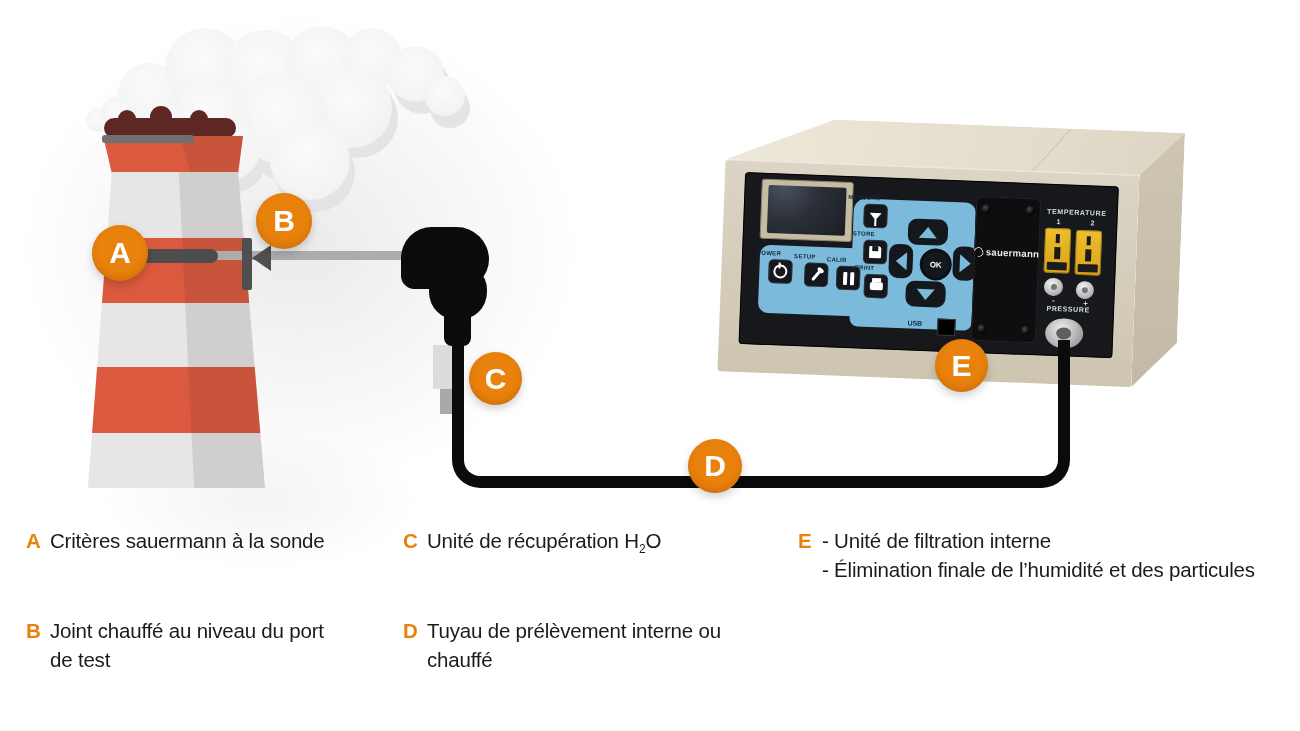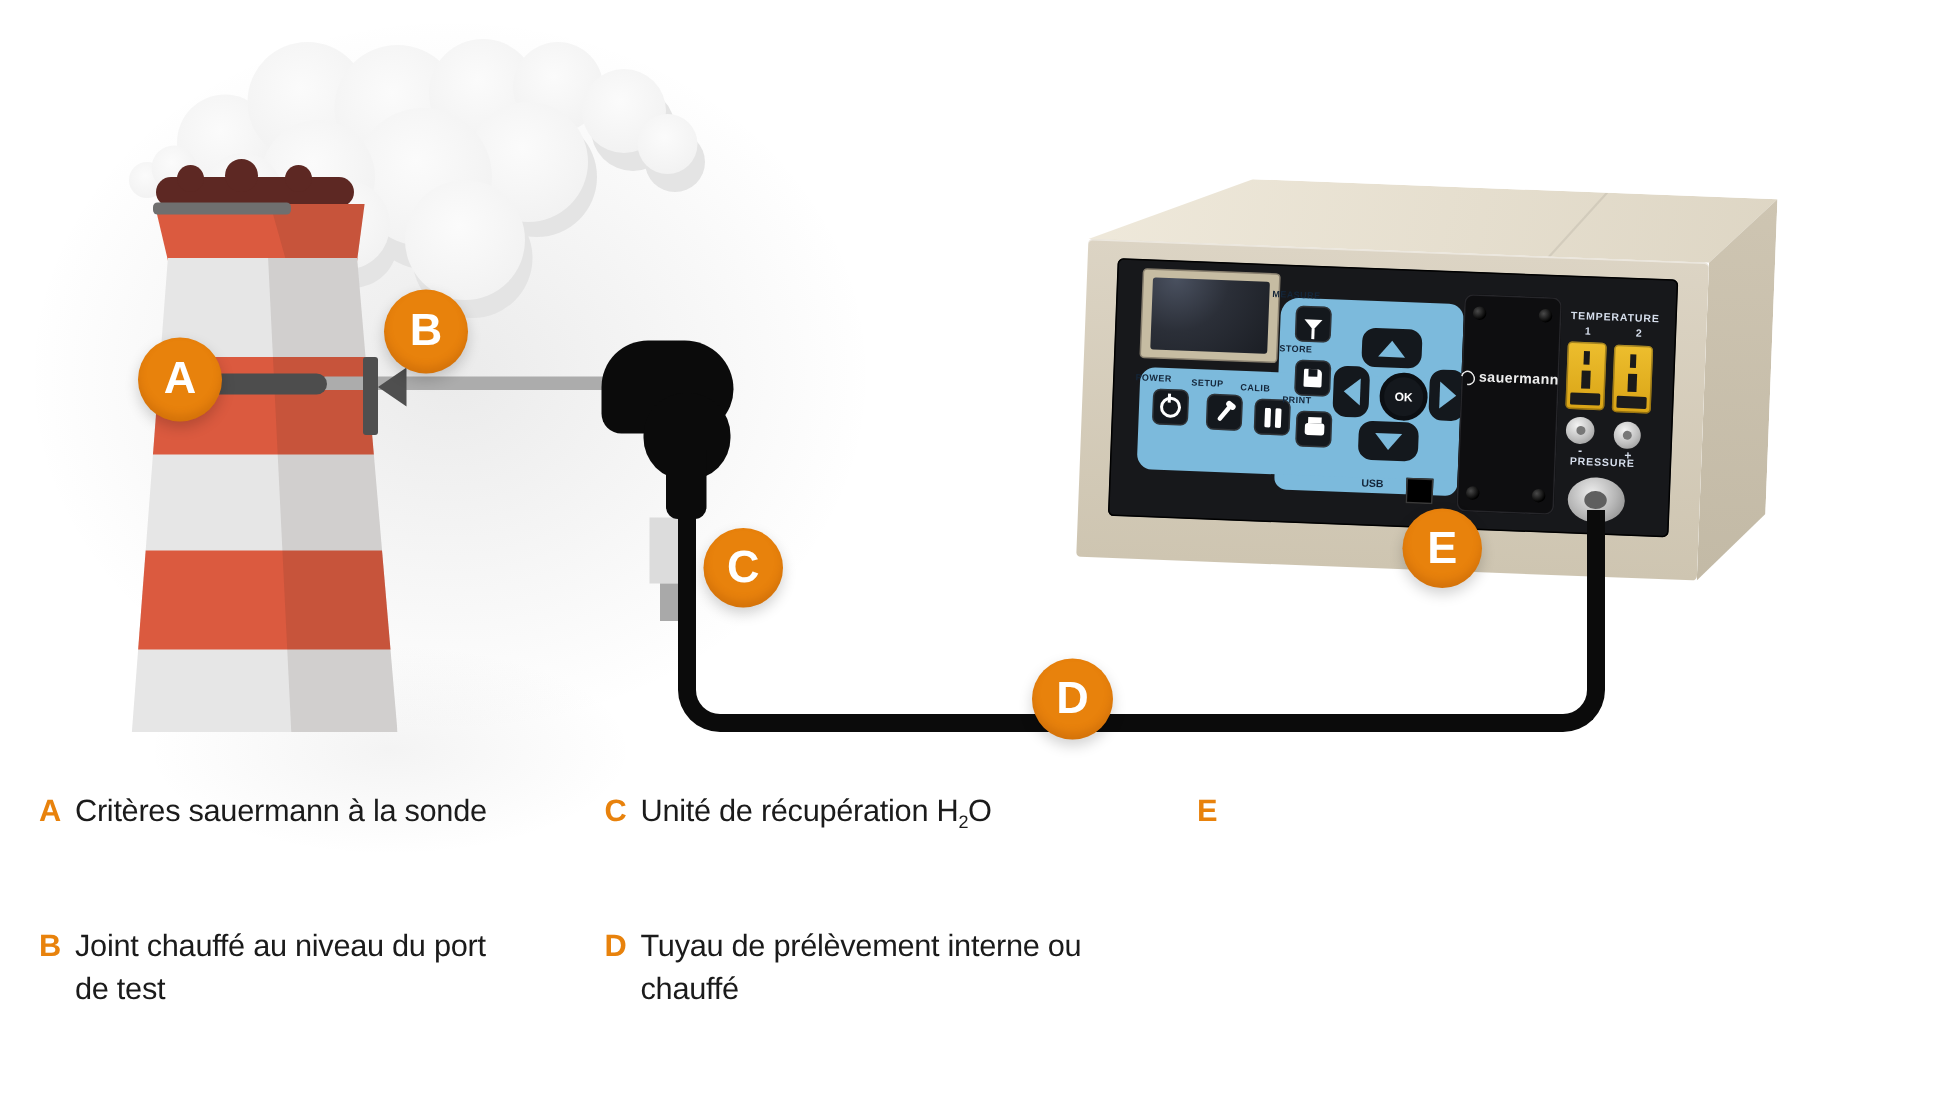--- a/index.html
+++ b/index.html
@@ -317,6 +317,7 @@
   <div class="legend-item" style="left:798px;top:526px">
     <span class="lg-letter">E</span>
     <span class="lg-text" style="width:440px">
+      <div>- Unité de filtration interne</div>
     </span>
   </div>
 

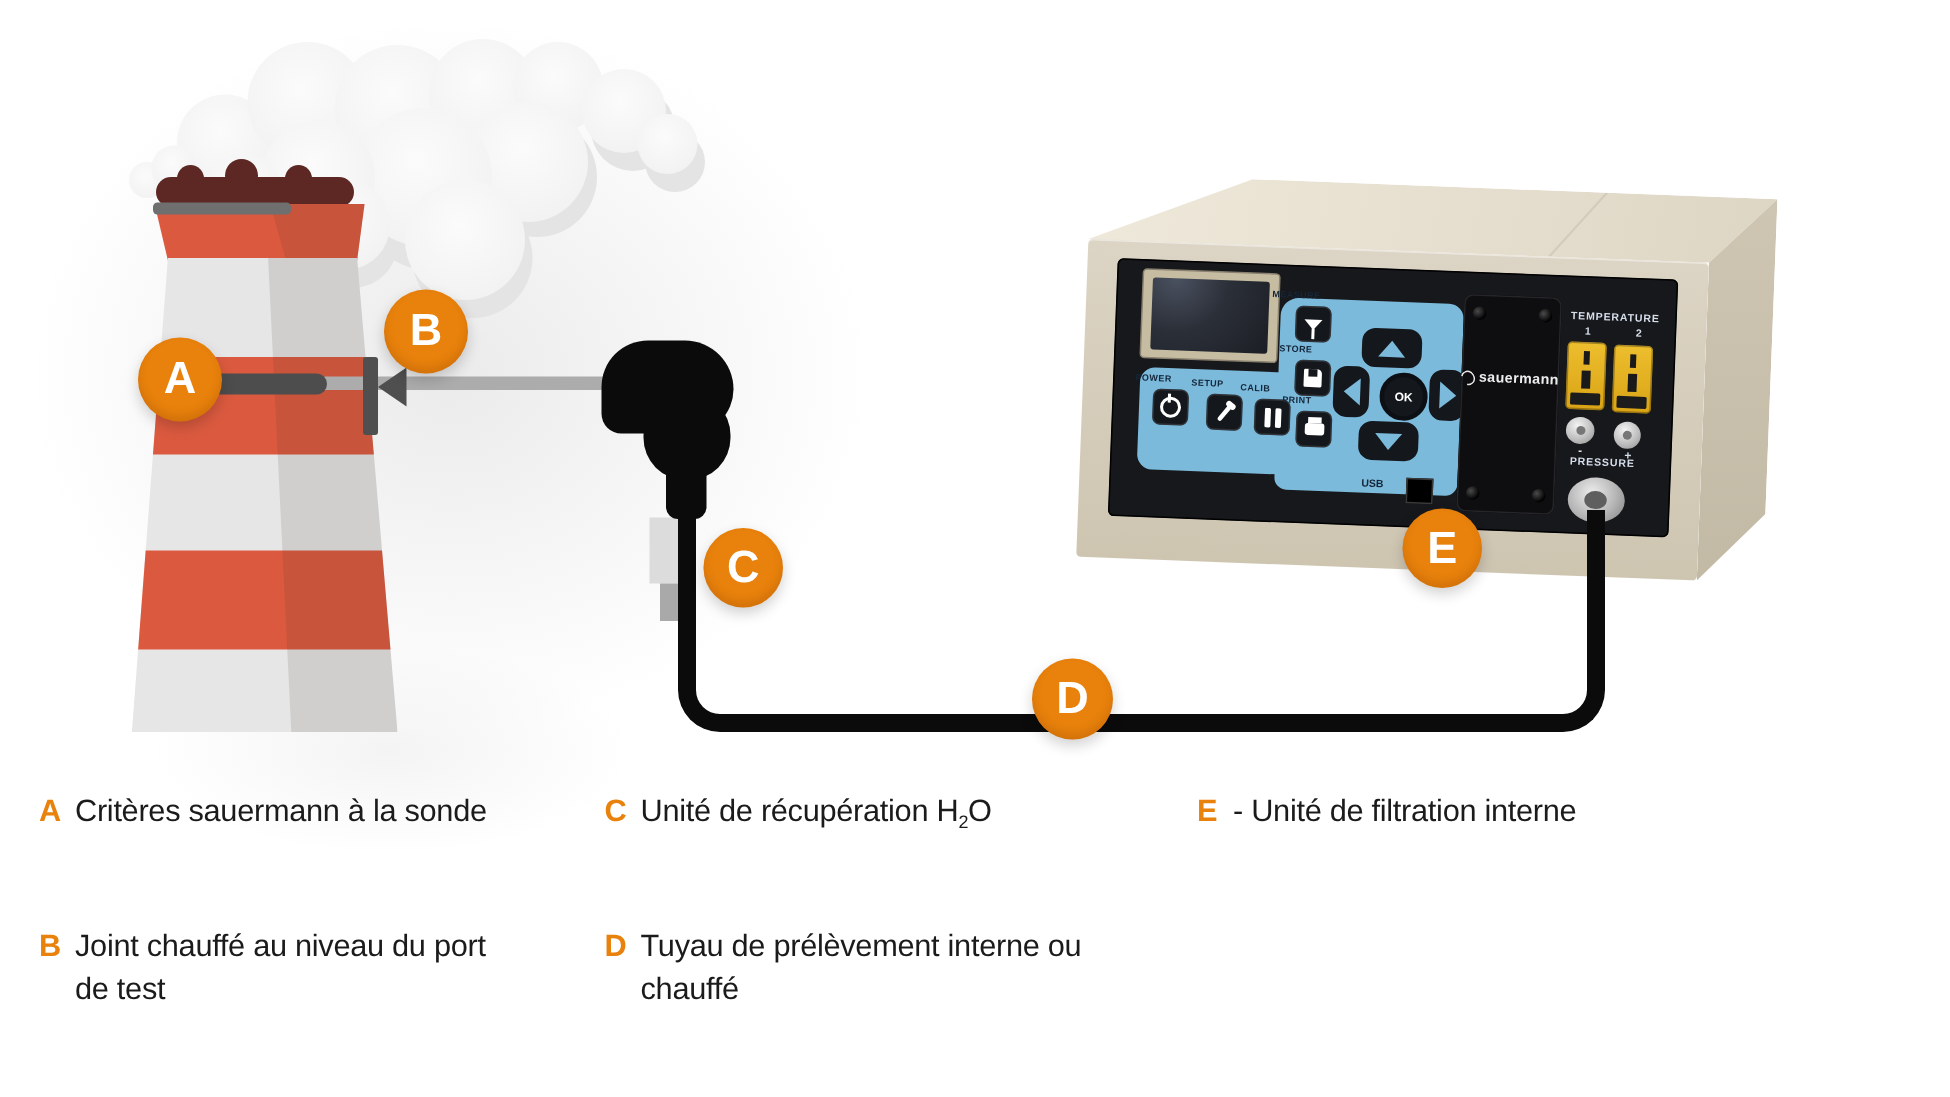--- a/index.html
+++ b/index.html
@@ -318,6 +318,7 @@
     <span class="lg-letter">E</span>
     <span class="lg-text" style="width:440px">
       <div>- Unité de filtration interne</div>
+      <div>- Élimination finale de l’humidité et des particules</div>
     </span>
   </div>
 

